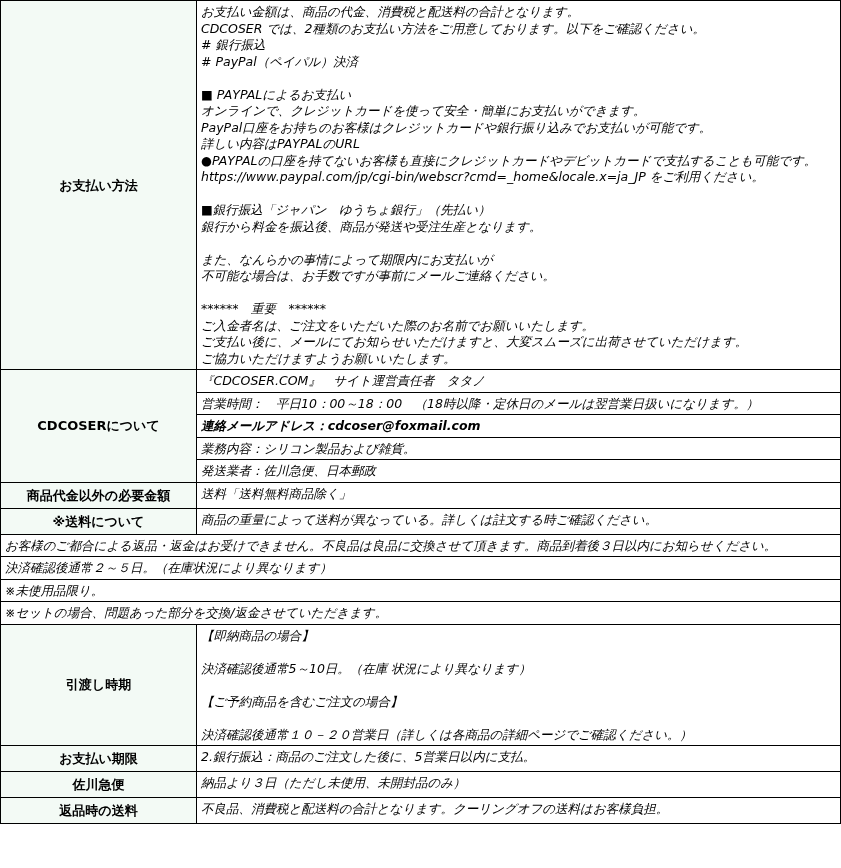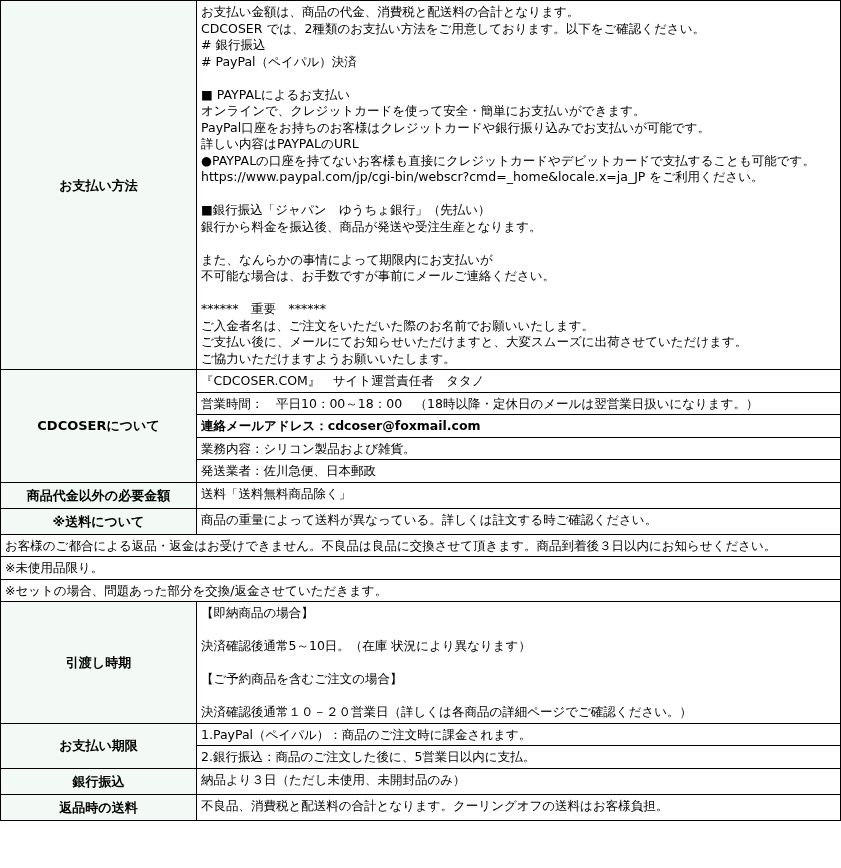--- a/index.html
+++ b/index.html
@@ -59,6 +59,7 @@
     line-height:16.5px;
     white-space:pre-wrap;
     word-break:break-all;
+    font-style:italic;
   }
 </style>
 </head>

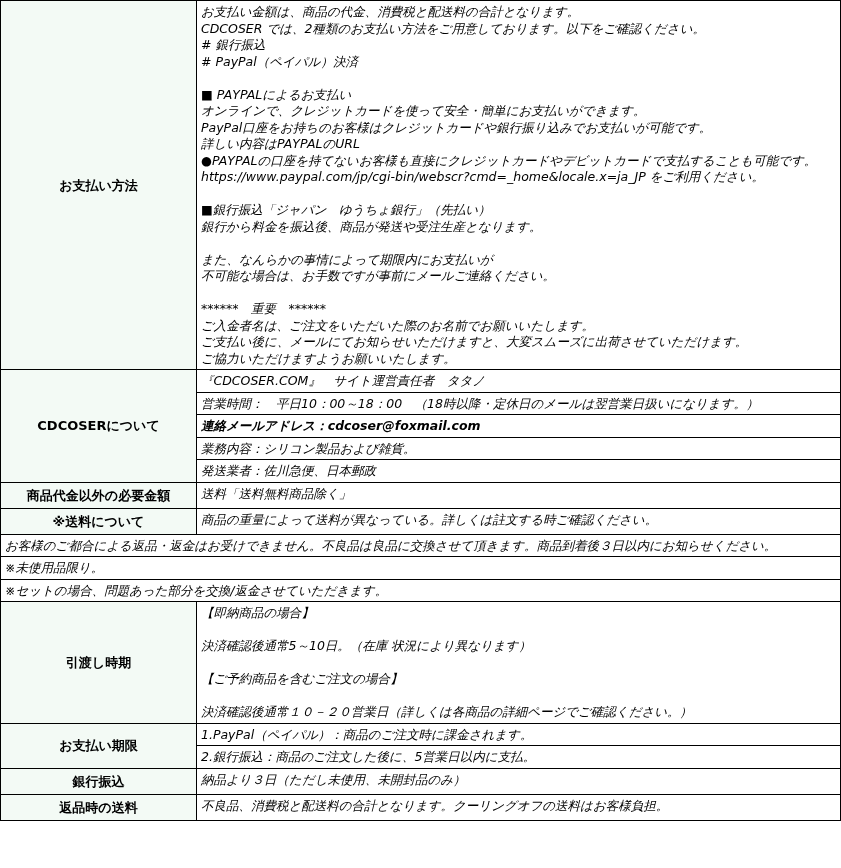--- a/index.html
+++ b/index.html
@@ -137,6 +137,9 @@
           <div class="line">お客様のご都合による返品・返金はお受けできません。不良品は良品に交換させて頂きます。商品到着後３日以内にお知らせください。</div>
         </div>
         <div class="cell">
+          <div class="line">決済確認後通常２～５日。（在庫状況により異なります）</div>
+        </div>
+        <div class="cell">
           <div class="line">※未使用品限り。</div>
         </div>
         <div class="cell">

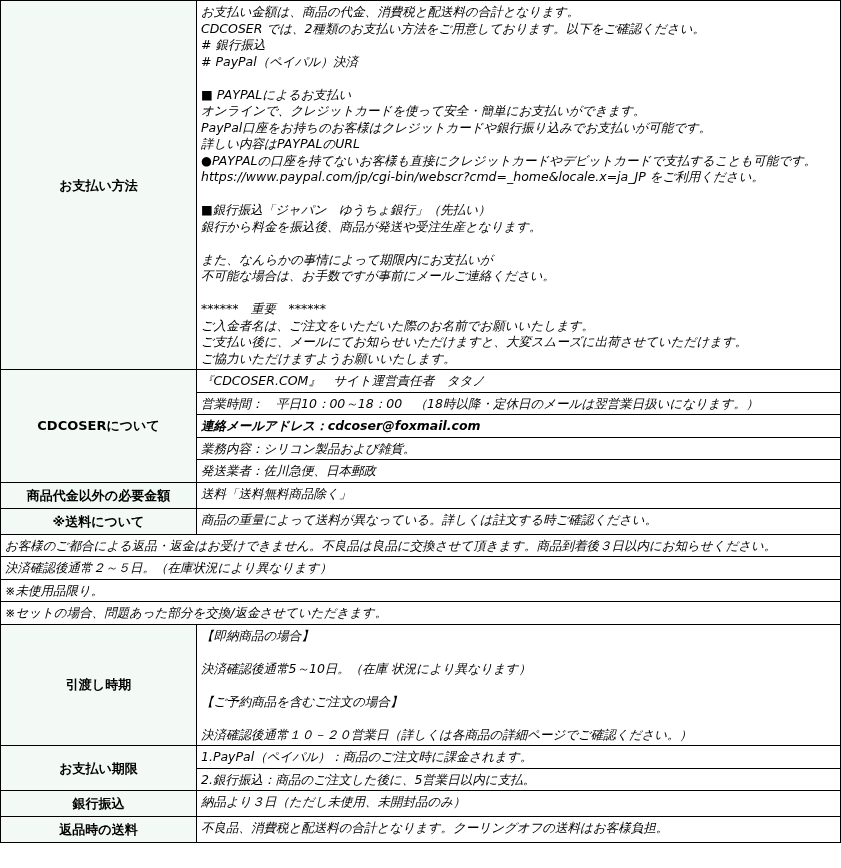--- a/index.html
+++ b/index.html
@@ -165,9 +165,6 @@
       <div class="row-header">お支払い期限</div>
       <div class="row-content">
         <div class="cell">
-          <div class="line">1.PayPal（ペイパル）：商品のご注文時に課金されます。</div>
-        </div>
-        <div class="cell">
           <div class="line">2.銀行振込：商品のご注文した後に、5営業日以内に支払。</div>
         </div>
       </div>

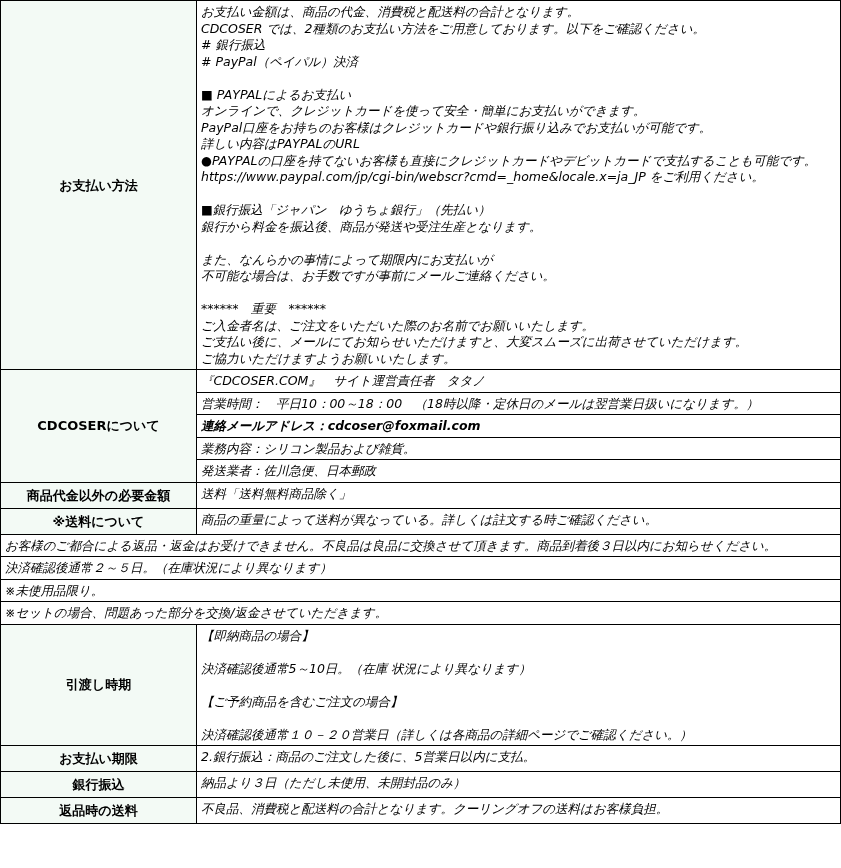--- a/index.html
+++ b/index.html
@@ -170,7 +170,7 @@
       </div>
     </div>
     <div class="row">
-      <div class="row-header">銀行振込</div>
+      <div class="row-header">佐川急便</div>
       <div class="row-content">
         <div class="cell">
           <div class="line">納品より３日（ただし未使用、未開封品のみ）</div>

